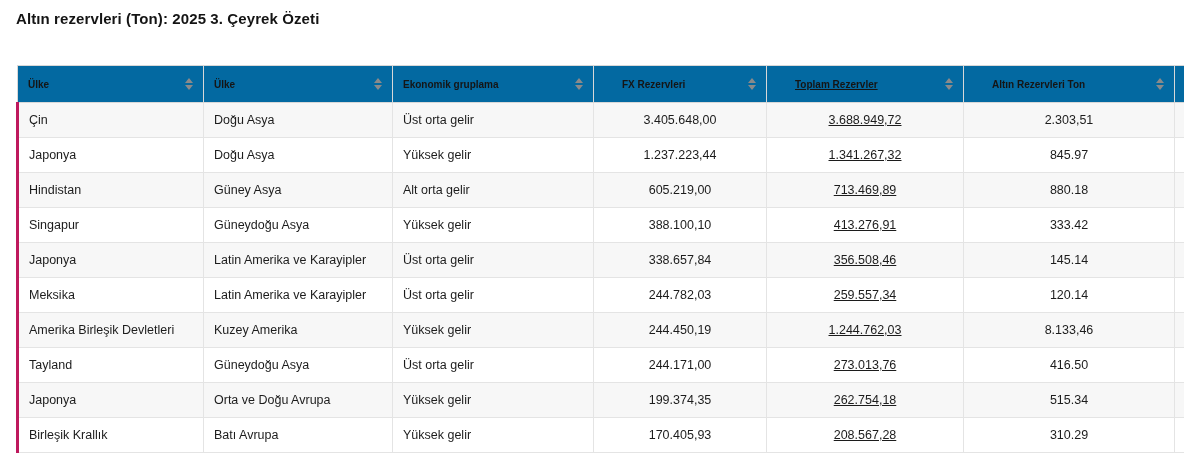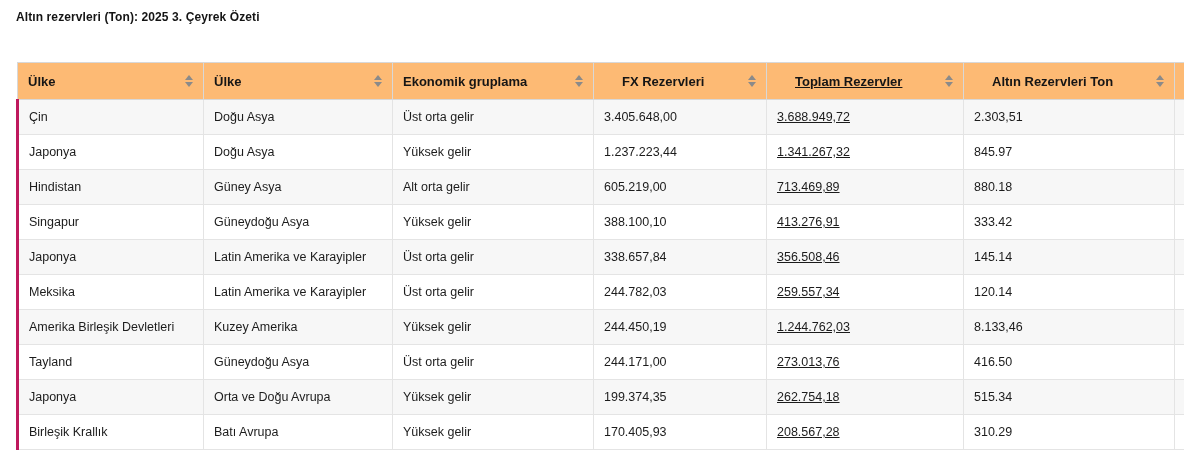--- a/index.html
+++ b/index.html
@@ -15,7 +15,7 @@
     overflow: hidden;
   }
   .page-title {
-    font-size: 12px;
+    font-size: 15px;
     font-weight: bold;
     color: #141414;
     padding: 10px 16px 0 16px;

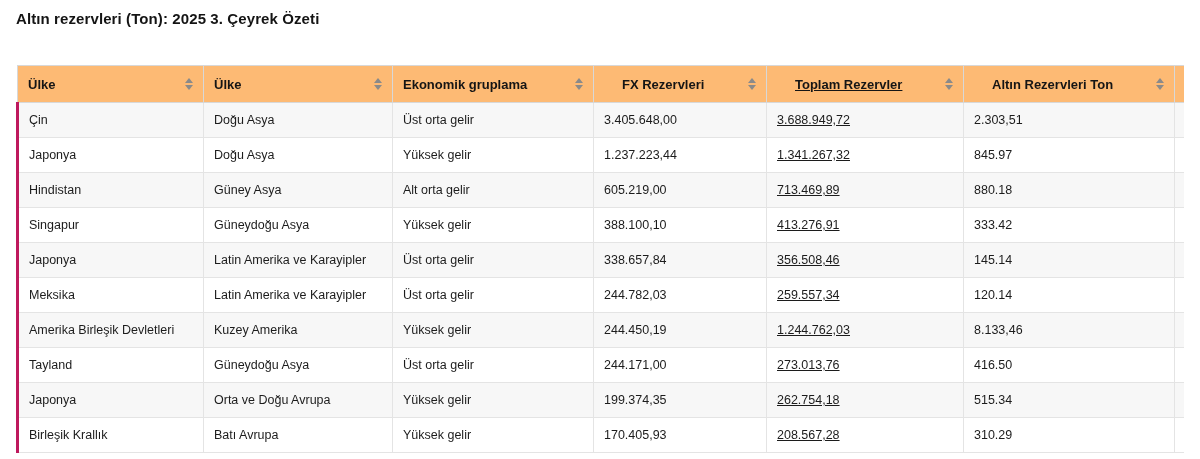--- a/index.html
+++ b/index.html
@@ -33,12 +33,12 @@
     font-size: 12.5px;
   }
   table.data-table thead th {
-    background: #fdba74;
+    background: #0369a1;
     border-top: 1px solid #d8d8d8;
     border-bottom: 1px solid #d8d8d8;
     border-right: 1px solid #d8d8d8;
     font-weight: bold;
-    font-size: 13px;
+    font-size: 10px;
     color: #151515;
     padding: 8px 10px;
     height: 20px;

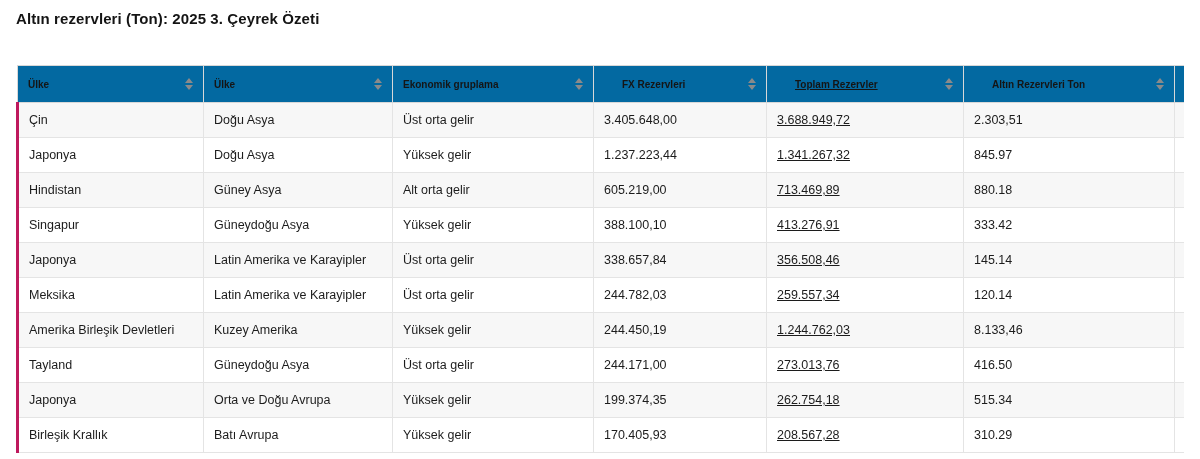--- a/index.html
+++ b/index.html
@@ -102,7 +102,7 @@
     background: #ffffff;
   }
   td.num {
-    text-align: left;
+    text-align: center;
   }
   .col-country { width: 165px; }
   .col-region  { width: 168px; }

